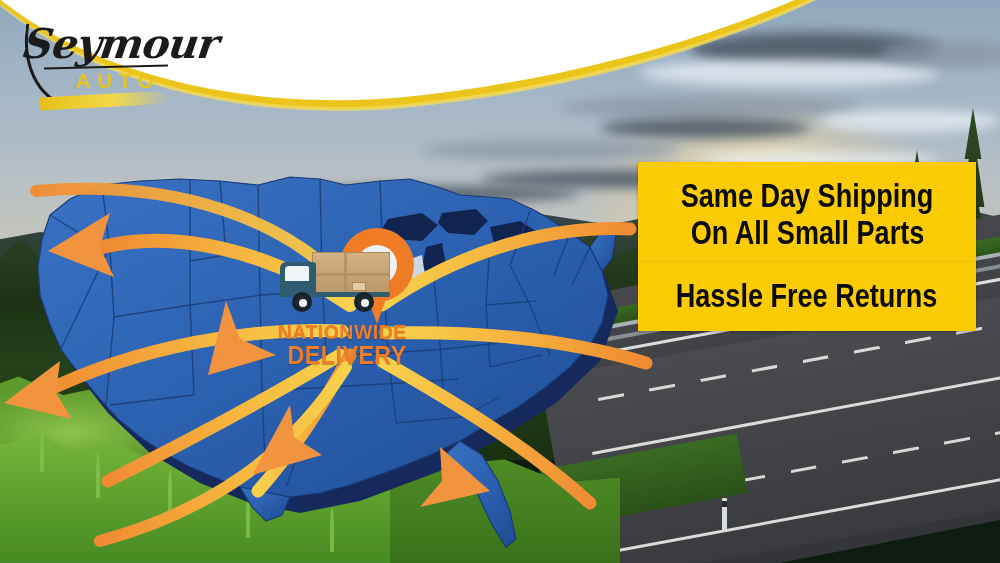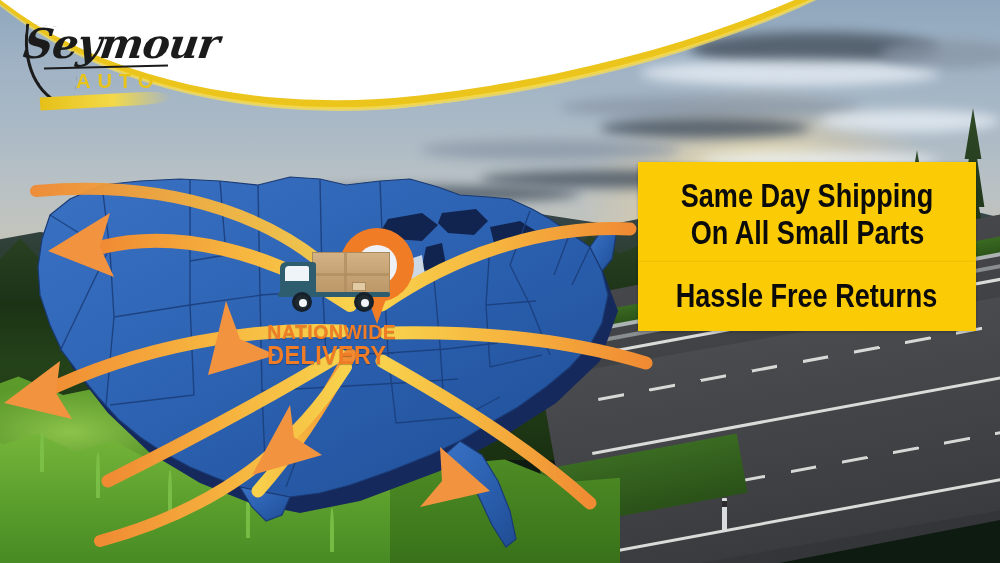--- a/index.html
+++ b/index.html
@@ -195,7 +195,7 @@
   .wheel i{position:absolute;left:4px;top:4px;width:8px;height:8px;border-radius:50%;background:#f2f5f7;display:block;}
   .w1{left:14px;} .w2{left:76px;}
   .delivery-text{
-    position:absolute;left:262px;top:322px;width:150px;text-align:left;
+    position:absolute;left:262px;top:322px;width:150px;text-align:right;
     line-height:.98;
   }
   .dt1{

